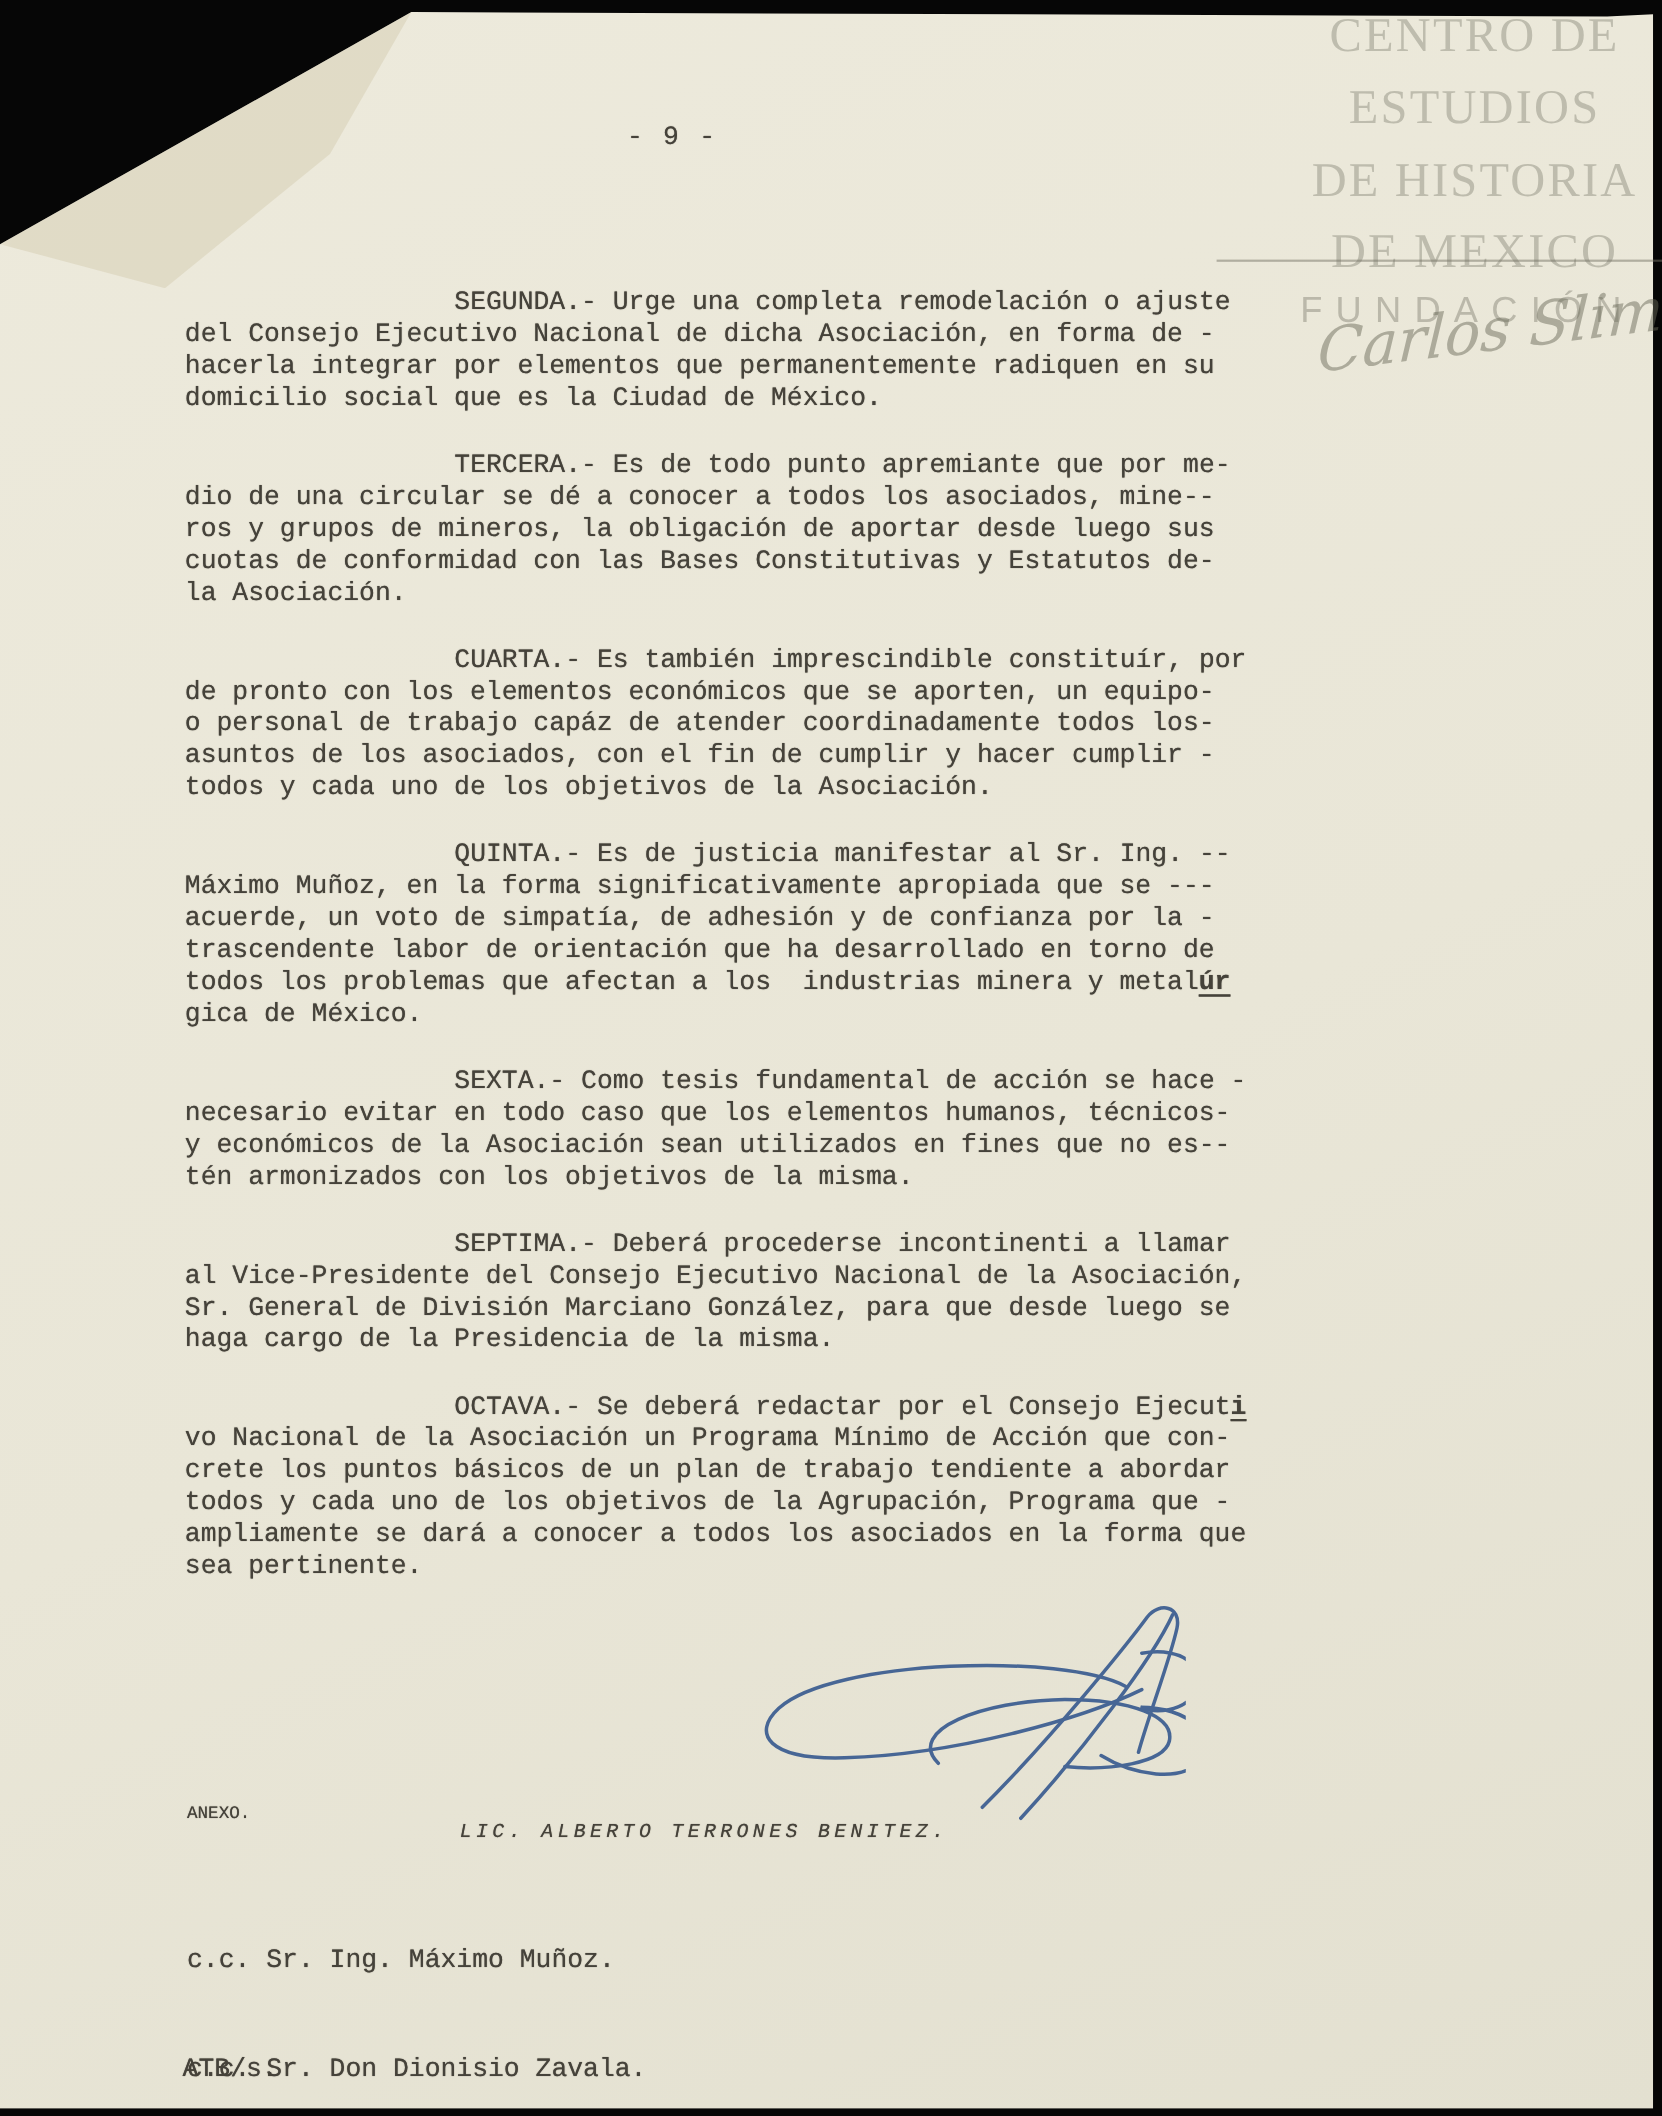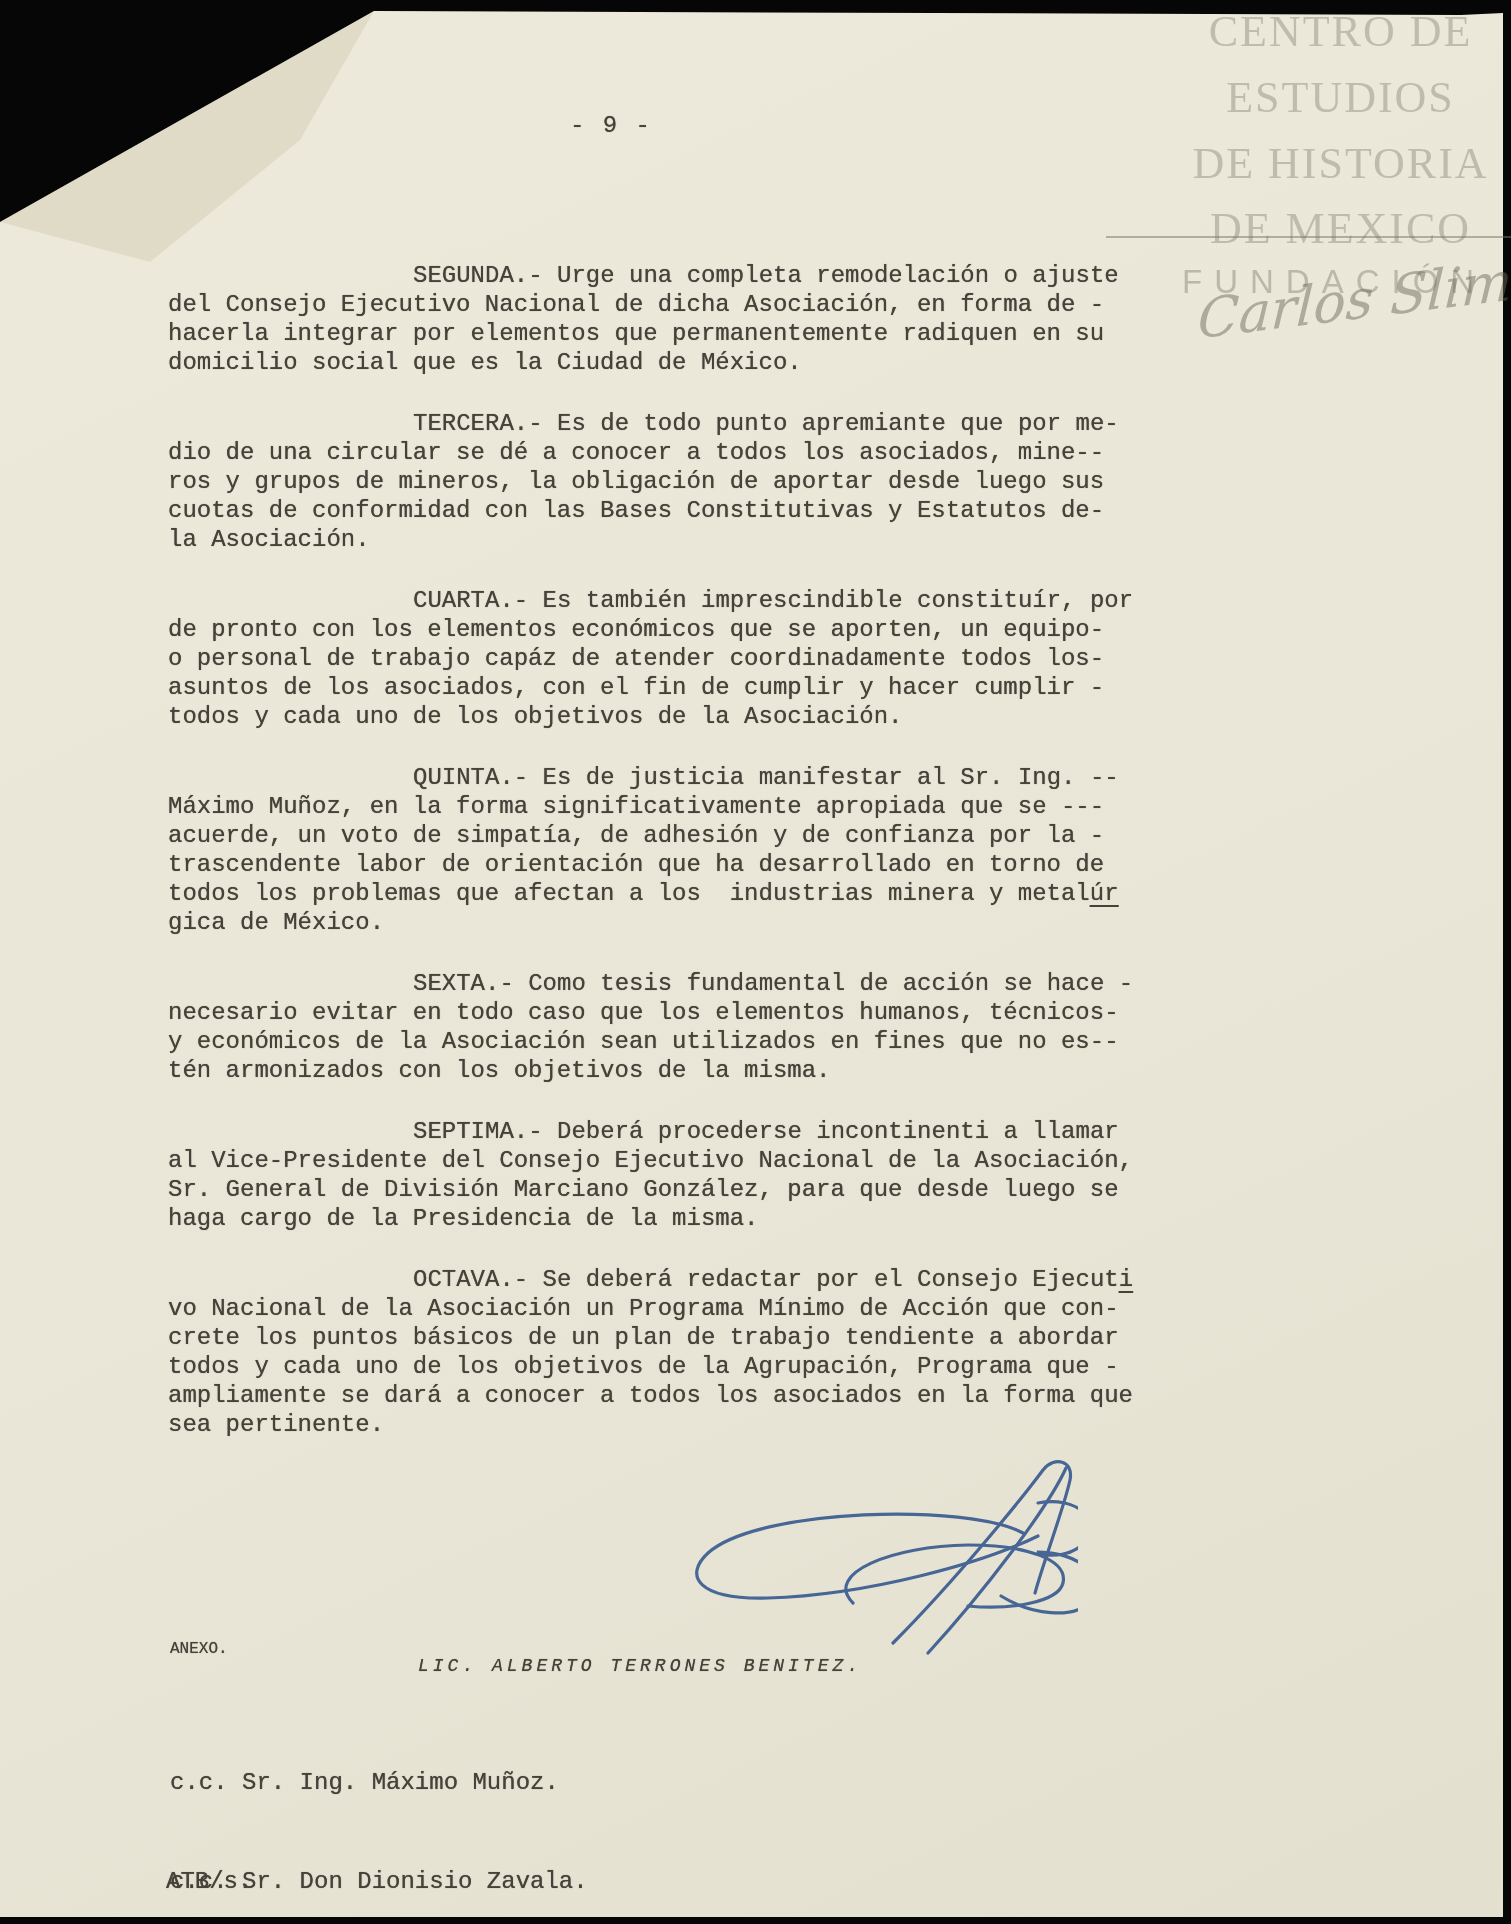--- a/index.html
+++ b/index.html
@@ -69,7 +69,7 @@
   .para { margin:0 0 32px 10px; }
   .line { height:29px; }
   .line.first { padding-left:245px; }
-  .u { text-decoration:underline; text-underline-offset:5px; }
+  .u { text-decoration:underline; text-underline-offset:5px;font-weight:bold; }
   .dateline { padding-left:332px; margin-top:1px; }
   .signatory {
     position:absolute; left:418px; top:1656px;

